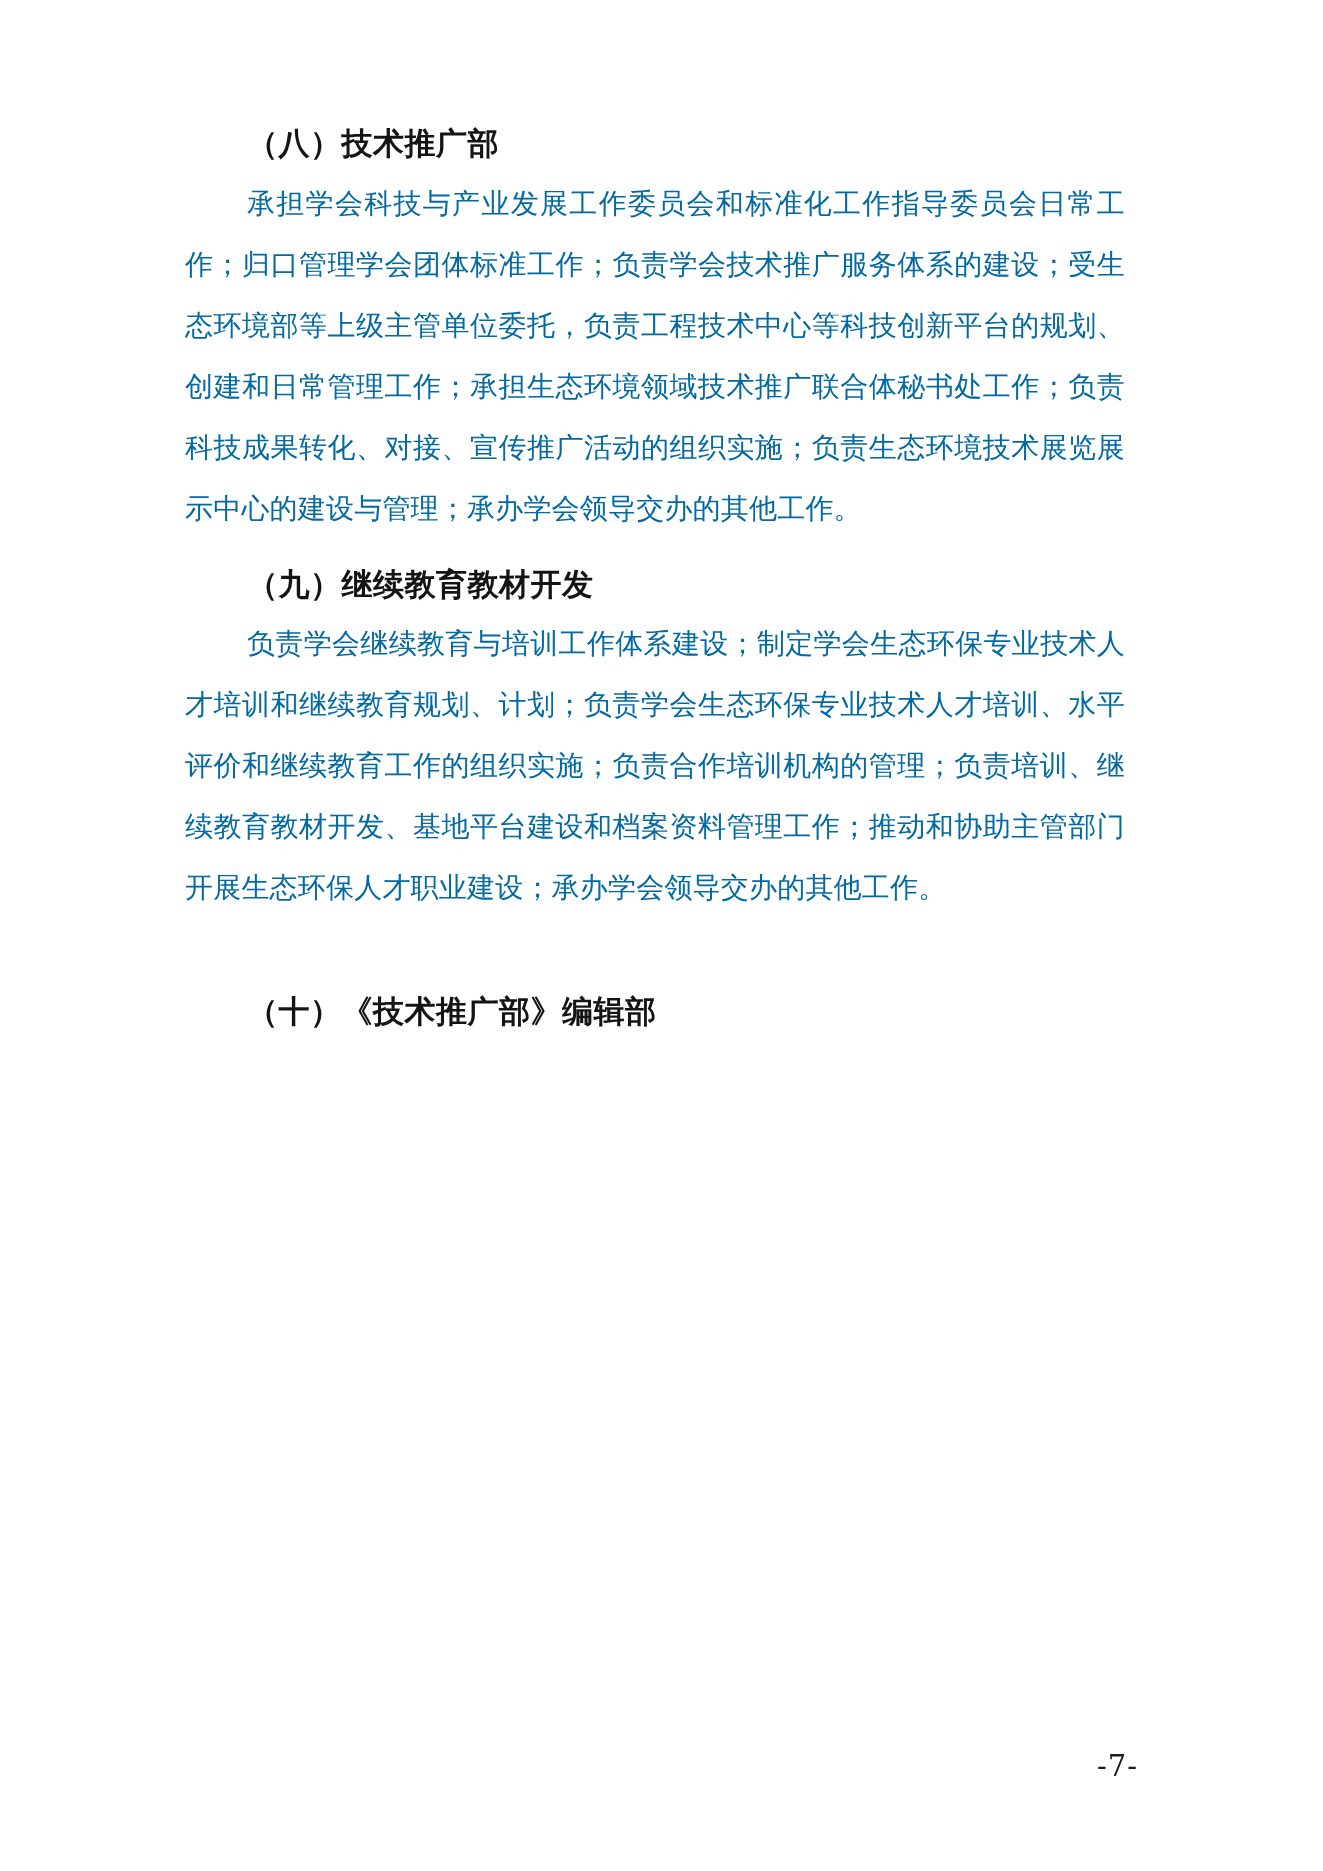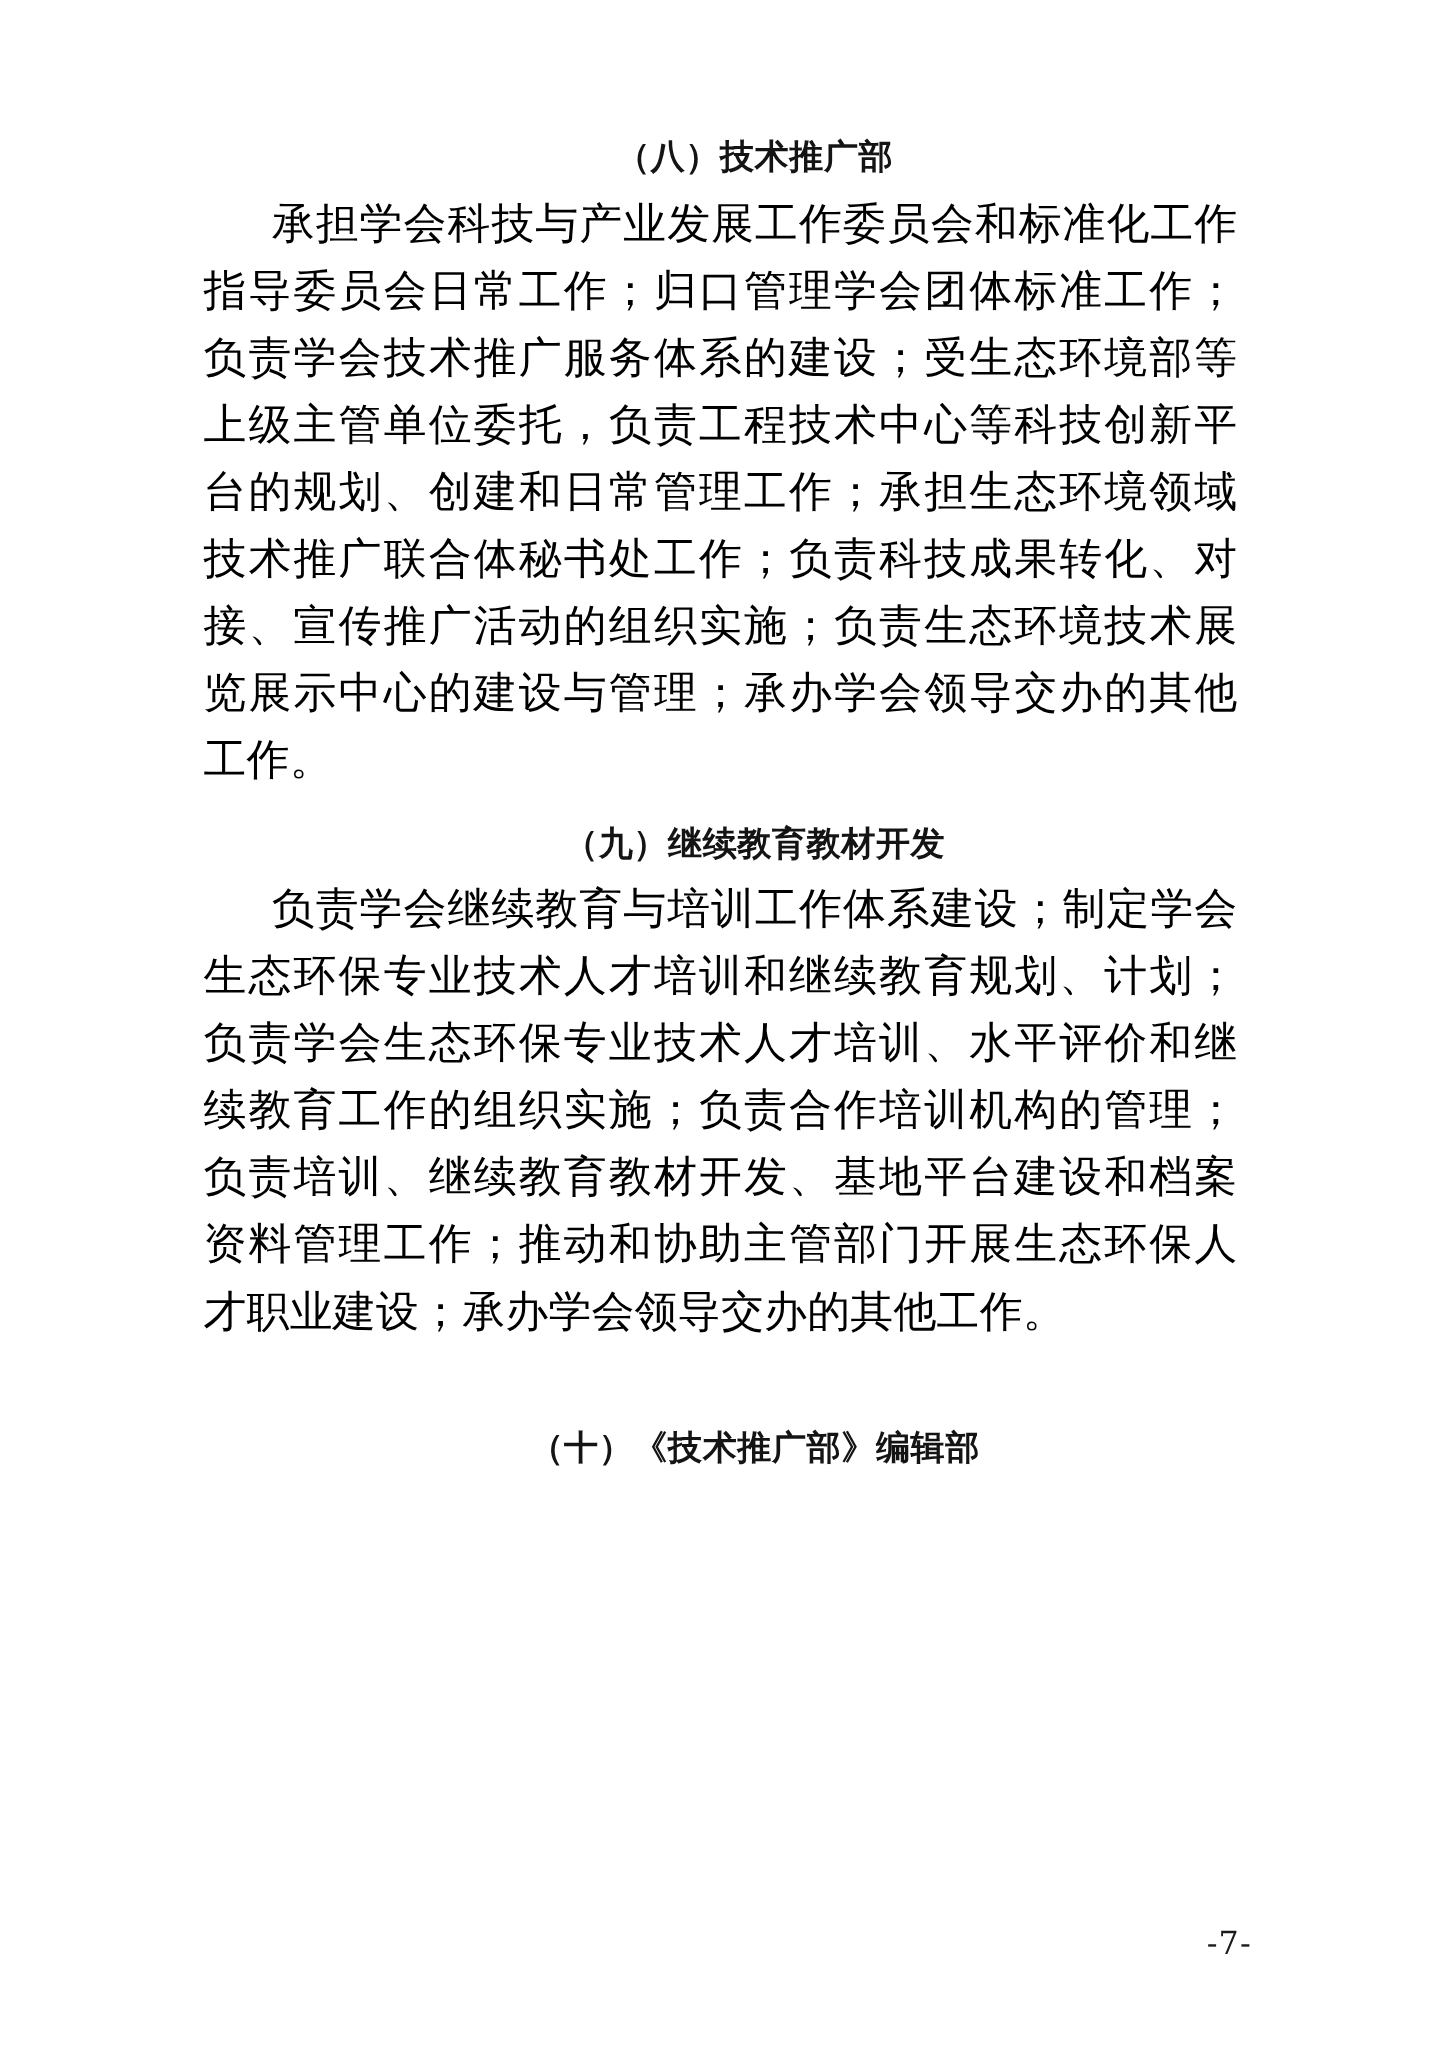--- a/index.html
+++ b/index.html
@@ -34,7 +34,6 @@
     text-indent: 62px;
     letter-spacing: 0.5px;
     color: #141414;
-    text-align: center;
   }
   p.para {
     font-size: 39px;

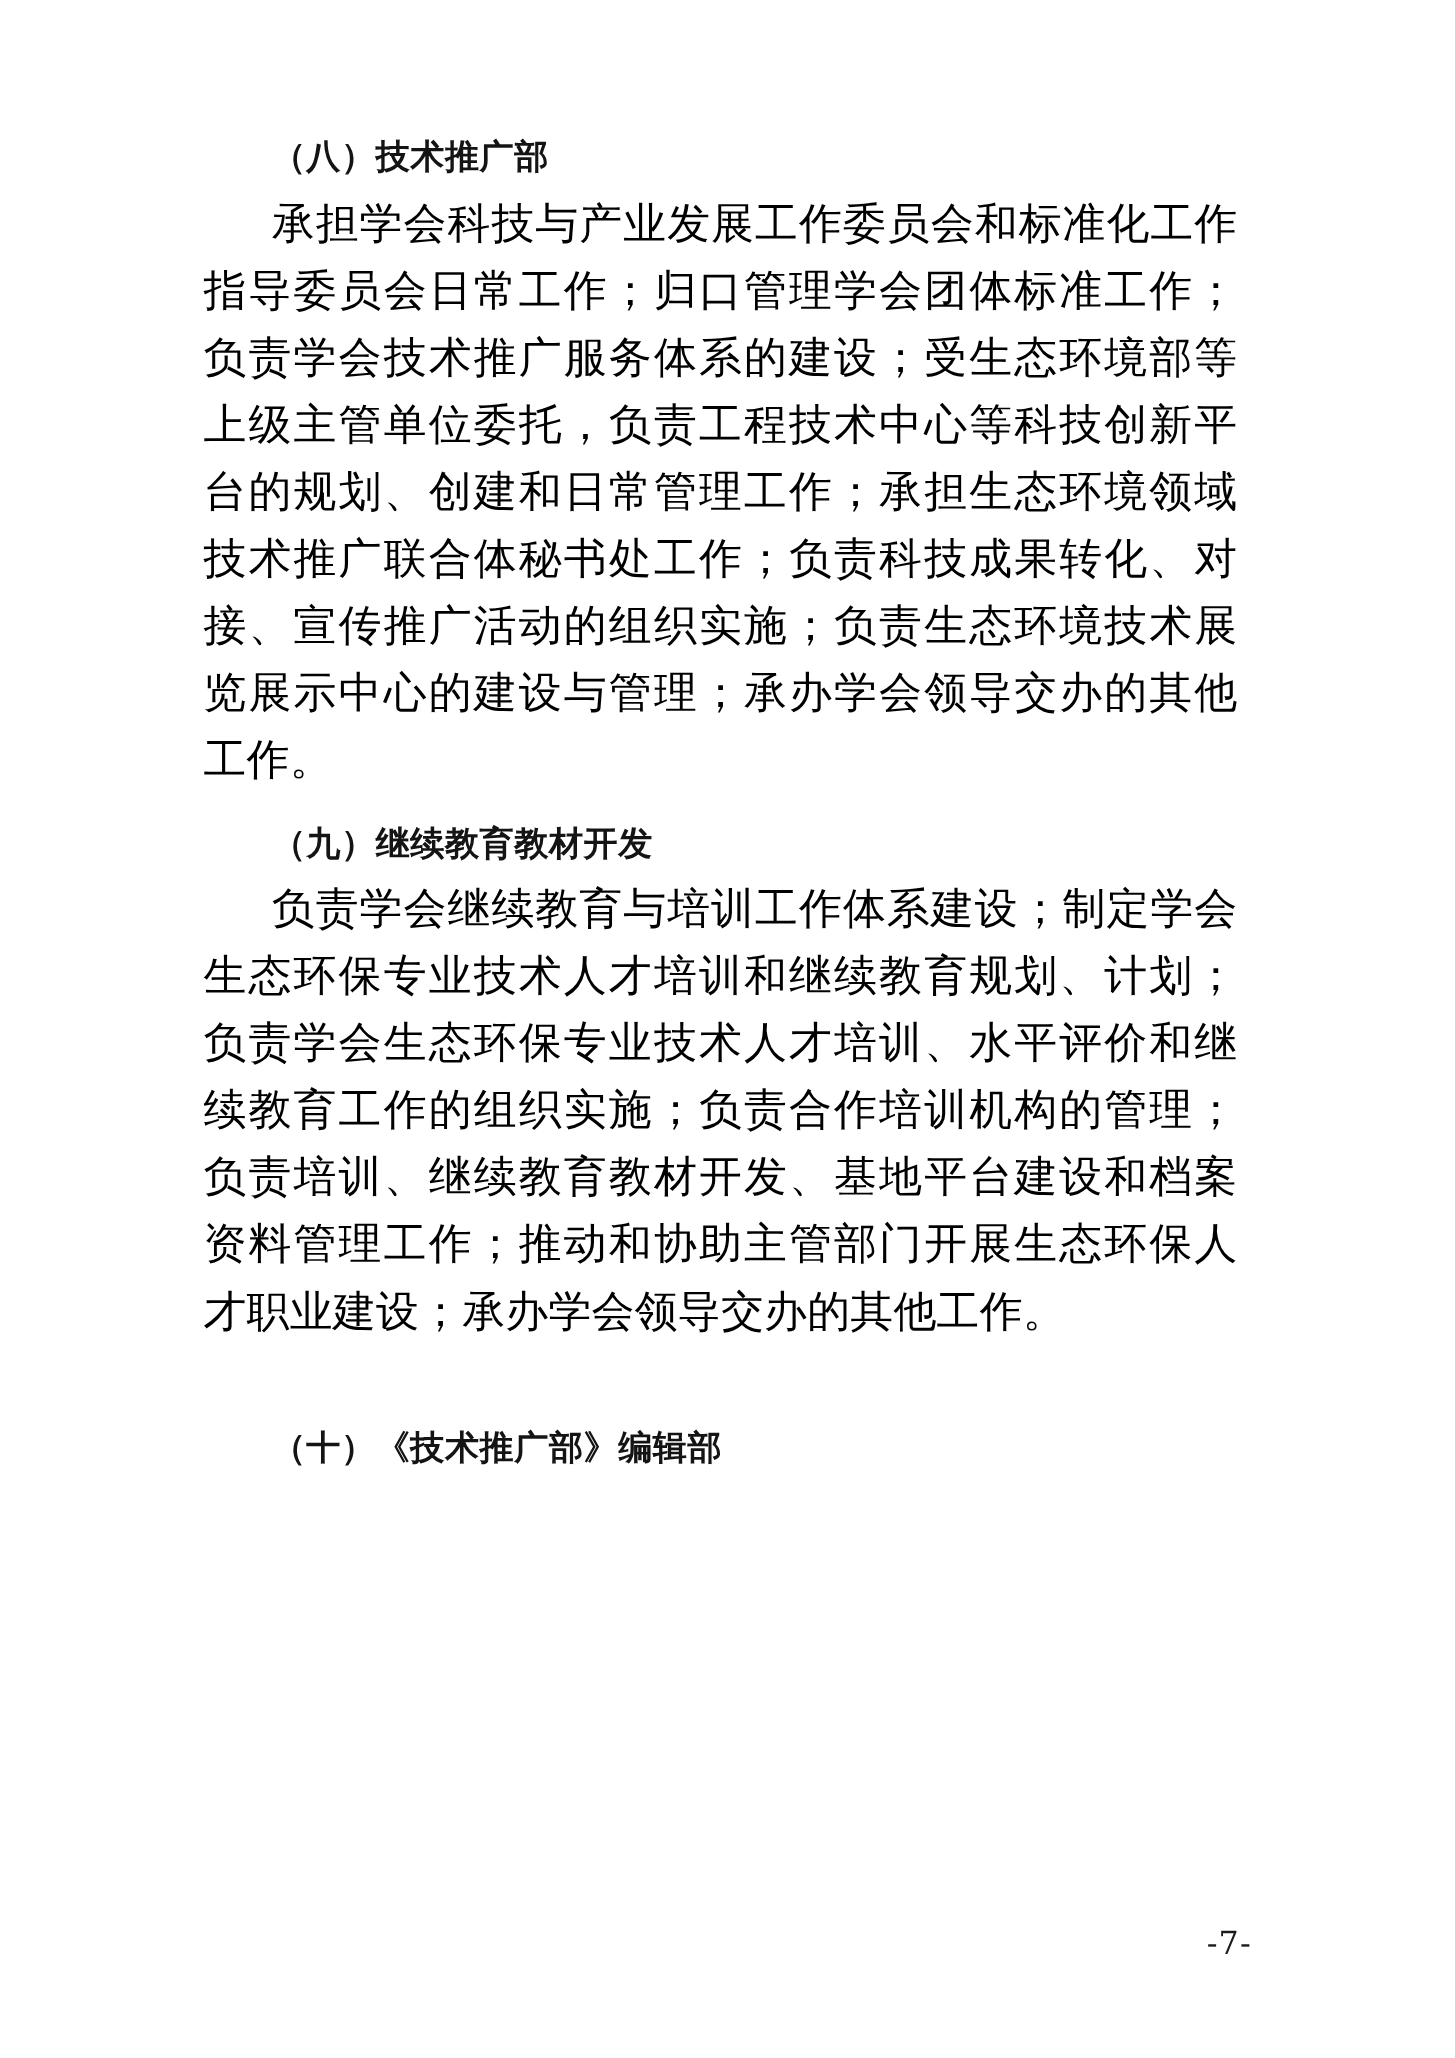--- a/index.html
+++ b/index.html
@@ -36,14 +36,14 @@
     color: #141414;
   }
   p.para {
-    font-size: 39px;
+    font-size: 28px;
     line-height: 61px;
     margin: 0 0 4px 0;
     text-indent: 62px;
     text-align: justify;
     text-justify: inter-ideograph;
     letter-spacing: 0.2px;
-    color: #000000;
+    color: #0369a1;
   }
   .gap-small { height: 18px; }
   .gap-large { height: 66px; }

